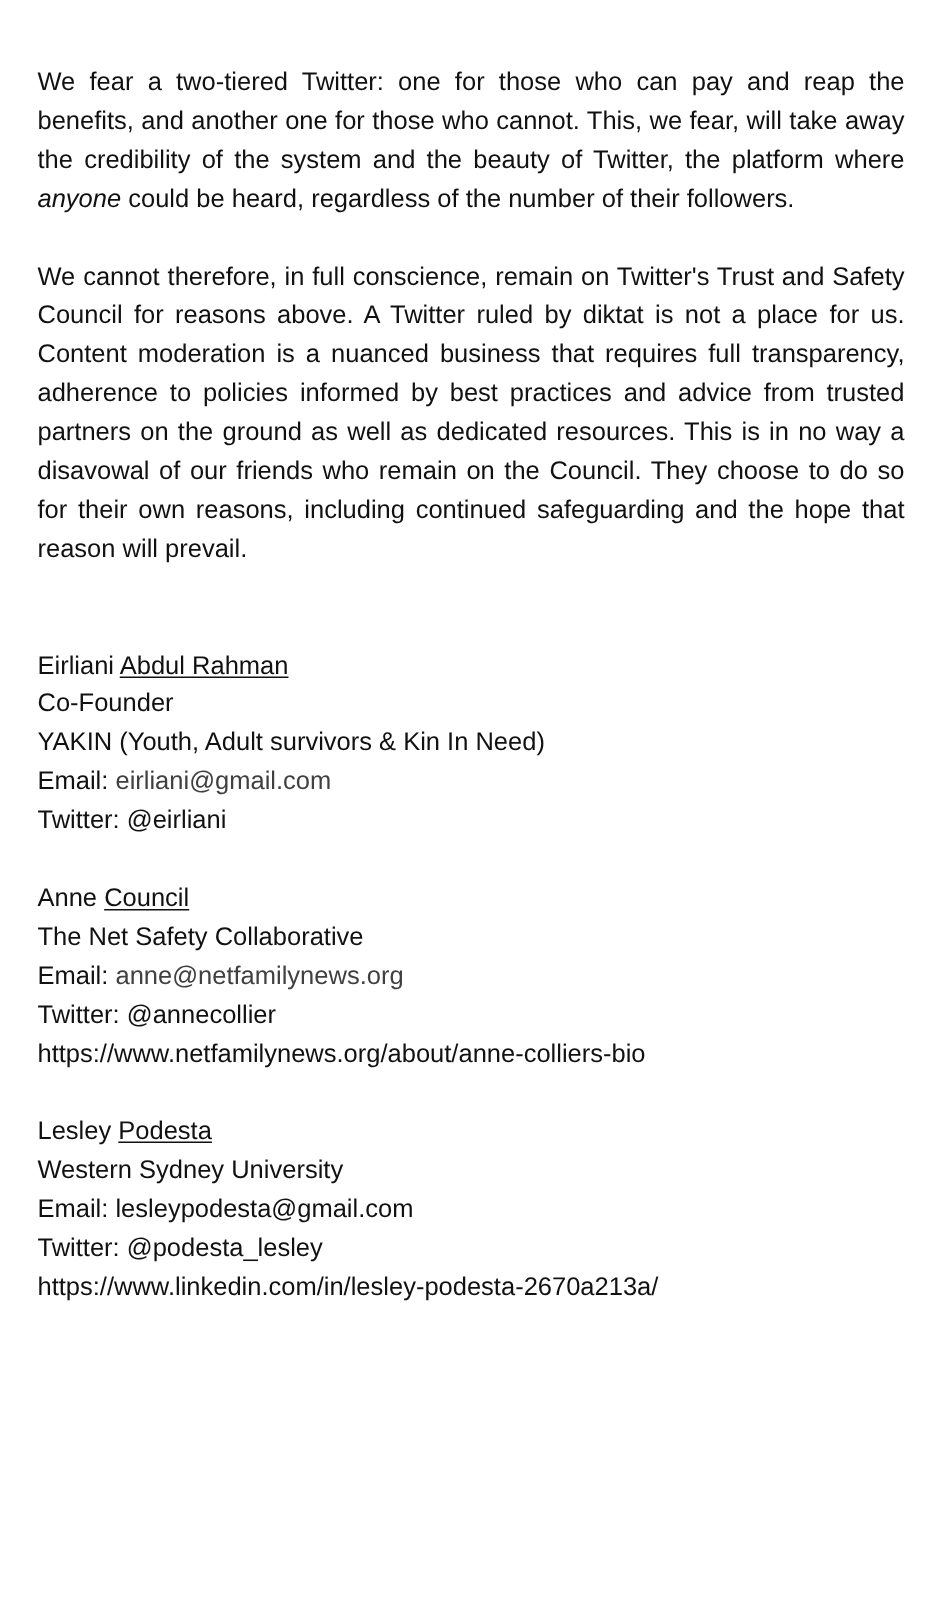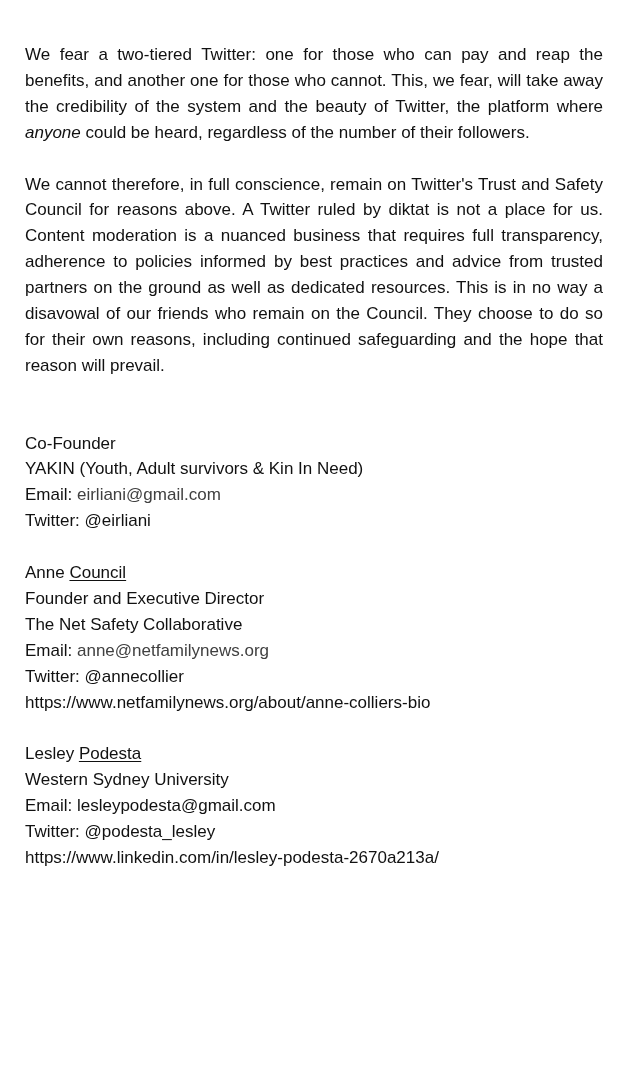--- a/index.html
+++ b/index.html
@@ -50,6 +50,7 @@
   <div class="sig-gap"></div>
 
   <div class="contact">
+    <span class="line"><span>Eirliani</span> <span class="u">Abdul Rahman</span></span>
     <span class="line">Co-Founder</span>
     <span class="line">YAKIN (Youth, Adult survivors &amp; Kin In Need)</span>
     <span class="line"><span>Email: </span><a class="link">eirliani@gmail.com</a></span>

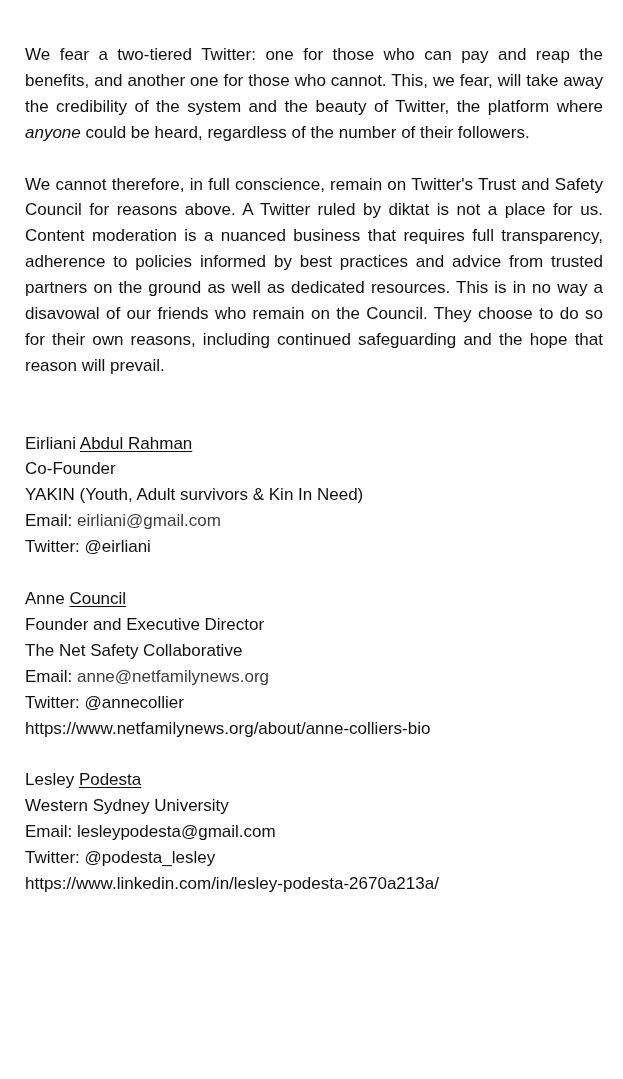--- a/index.html
+++ b/index.html
@@ -59,7 +59,6 @@
 
   <div class="contact">
     <span class="line"><span>Anne</span> <span class="u">Council</span></span>
-    <span class="line">Founder and Executive Director</span>
     <span class="line">The Net Safety Collaborative</span>
     <span class="line"><span>Email: </span><a class="link">anne@netfamilynews.org</a></span>
     <span class="line">Twitter: @annecollier</span>

